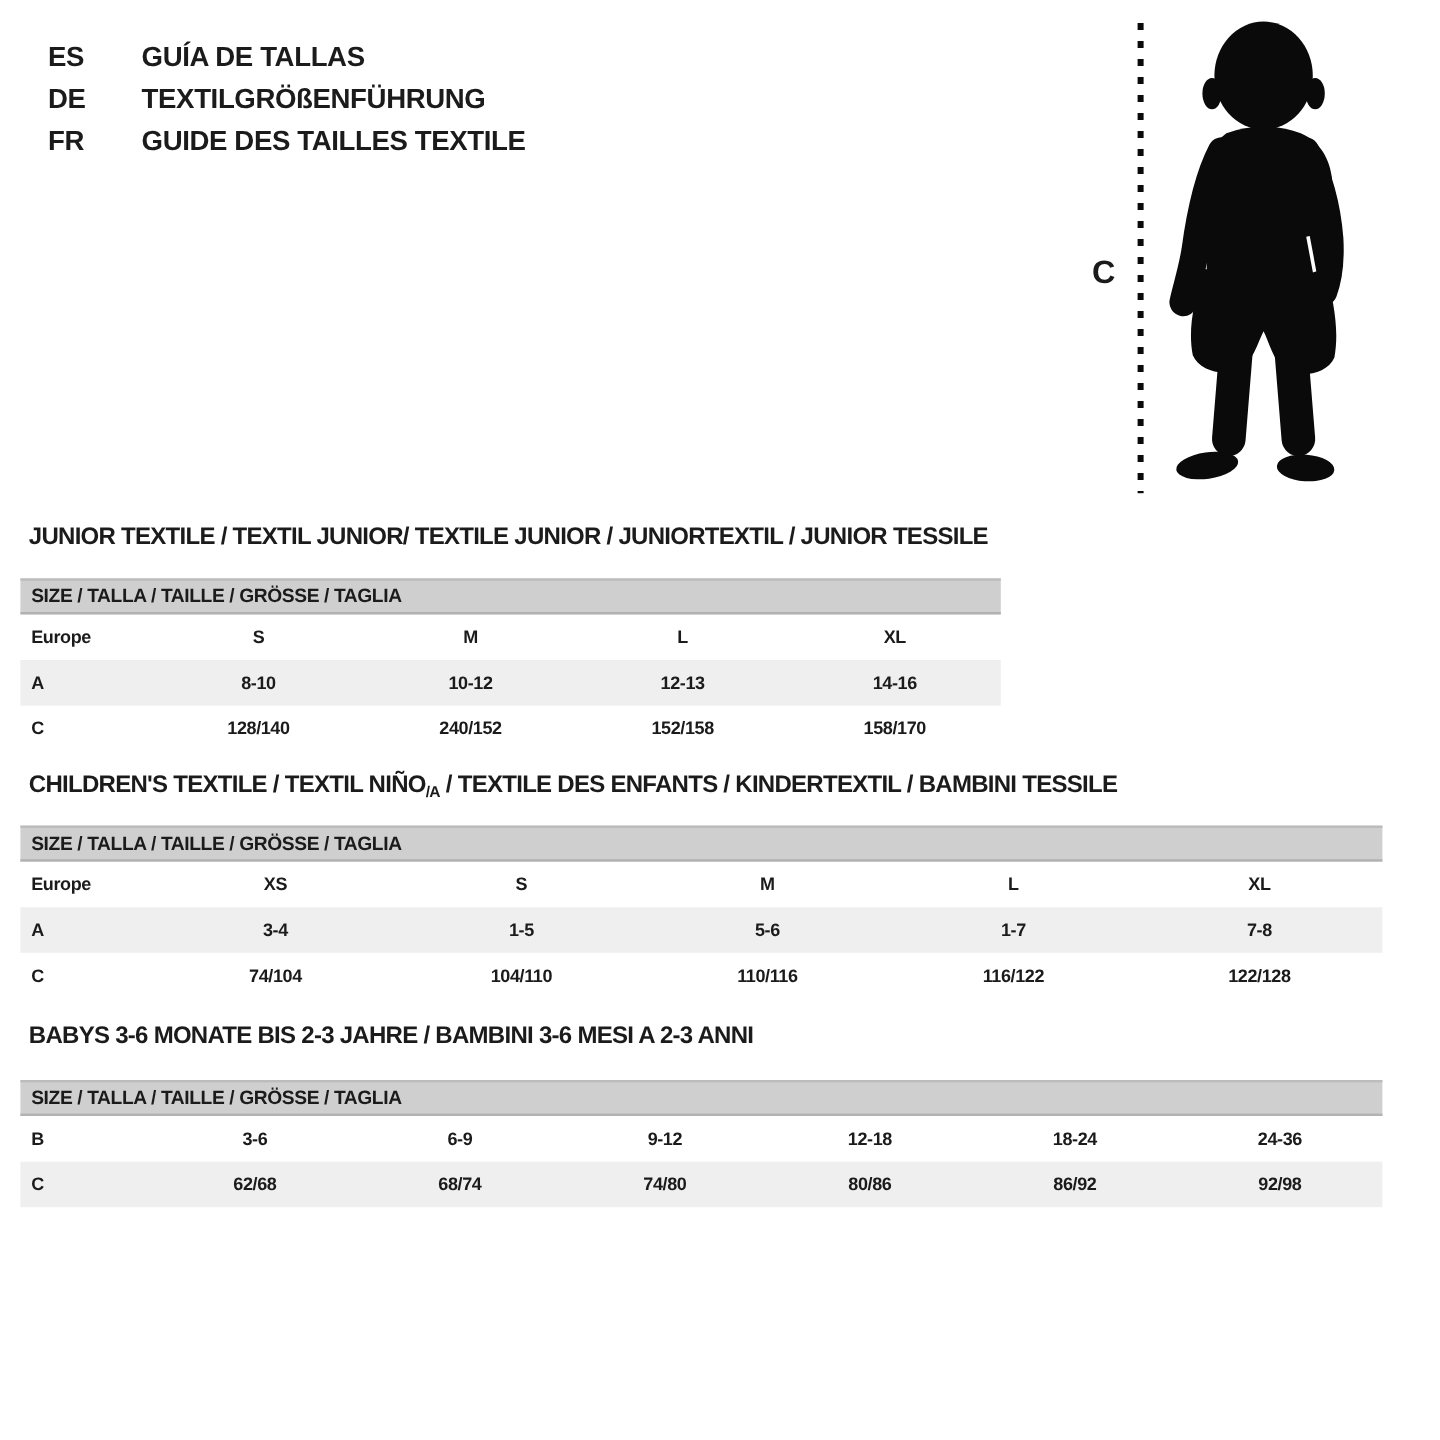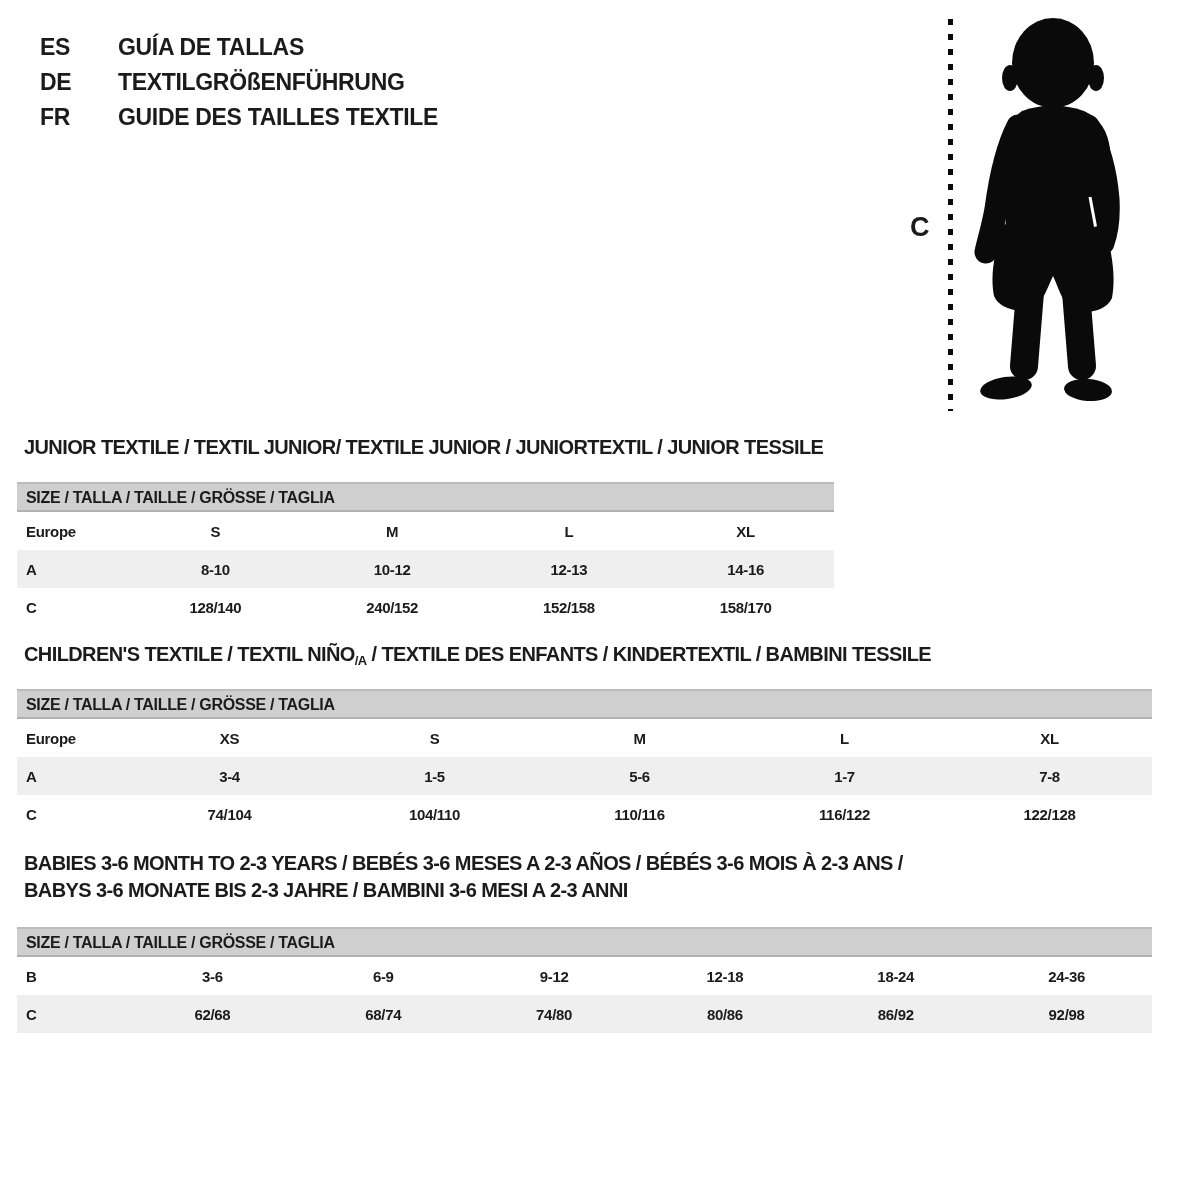--- a/index.html
+++ b/index.html
@@ -152,7 +152,6 @@
   </section>
 
   <section class="section sec-babies">
-    <h2 class="section-title">BABIES 3-6 MONTH TO 2-3 YEARS / BEBÉS 3-6 MESES A 2-3 AÑOS / BÉBÉS 3-6 MOIS À 2-3 ANS /</h2>
     <h2 class="section-title">BABYS 3-6 MONATE BIS 2-3 JAHRE / BAMBINI 3-6 MESI A 2-3 ANNI</h2>
     <div class="size-table">
       <div class="thead">SIZE / TALLA / TAILLE / GRÖSSE / TAGLIA</div>

